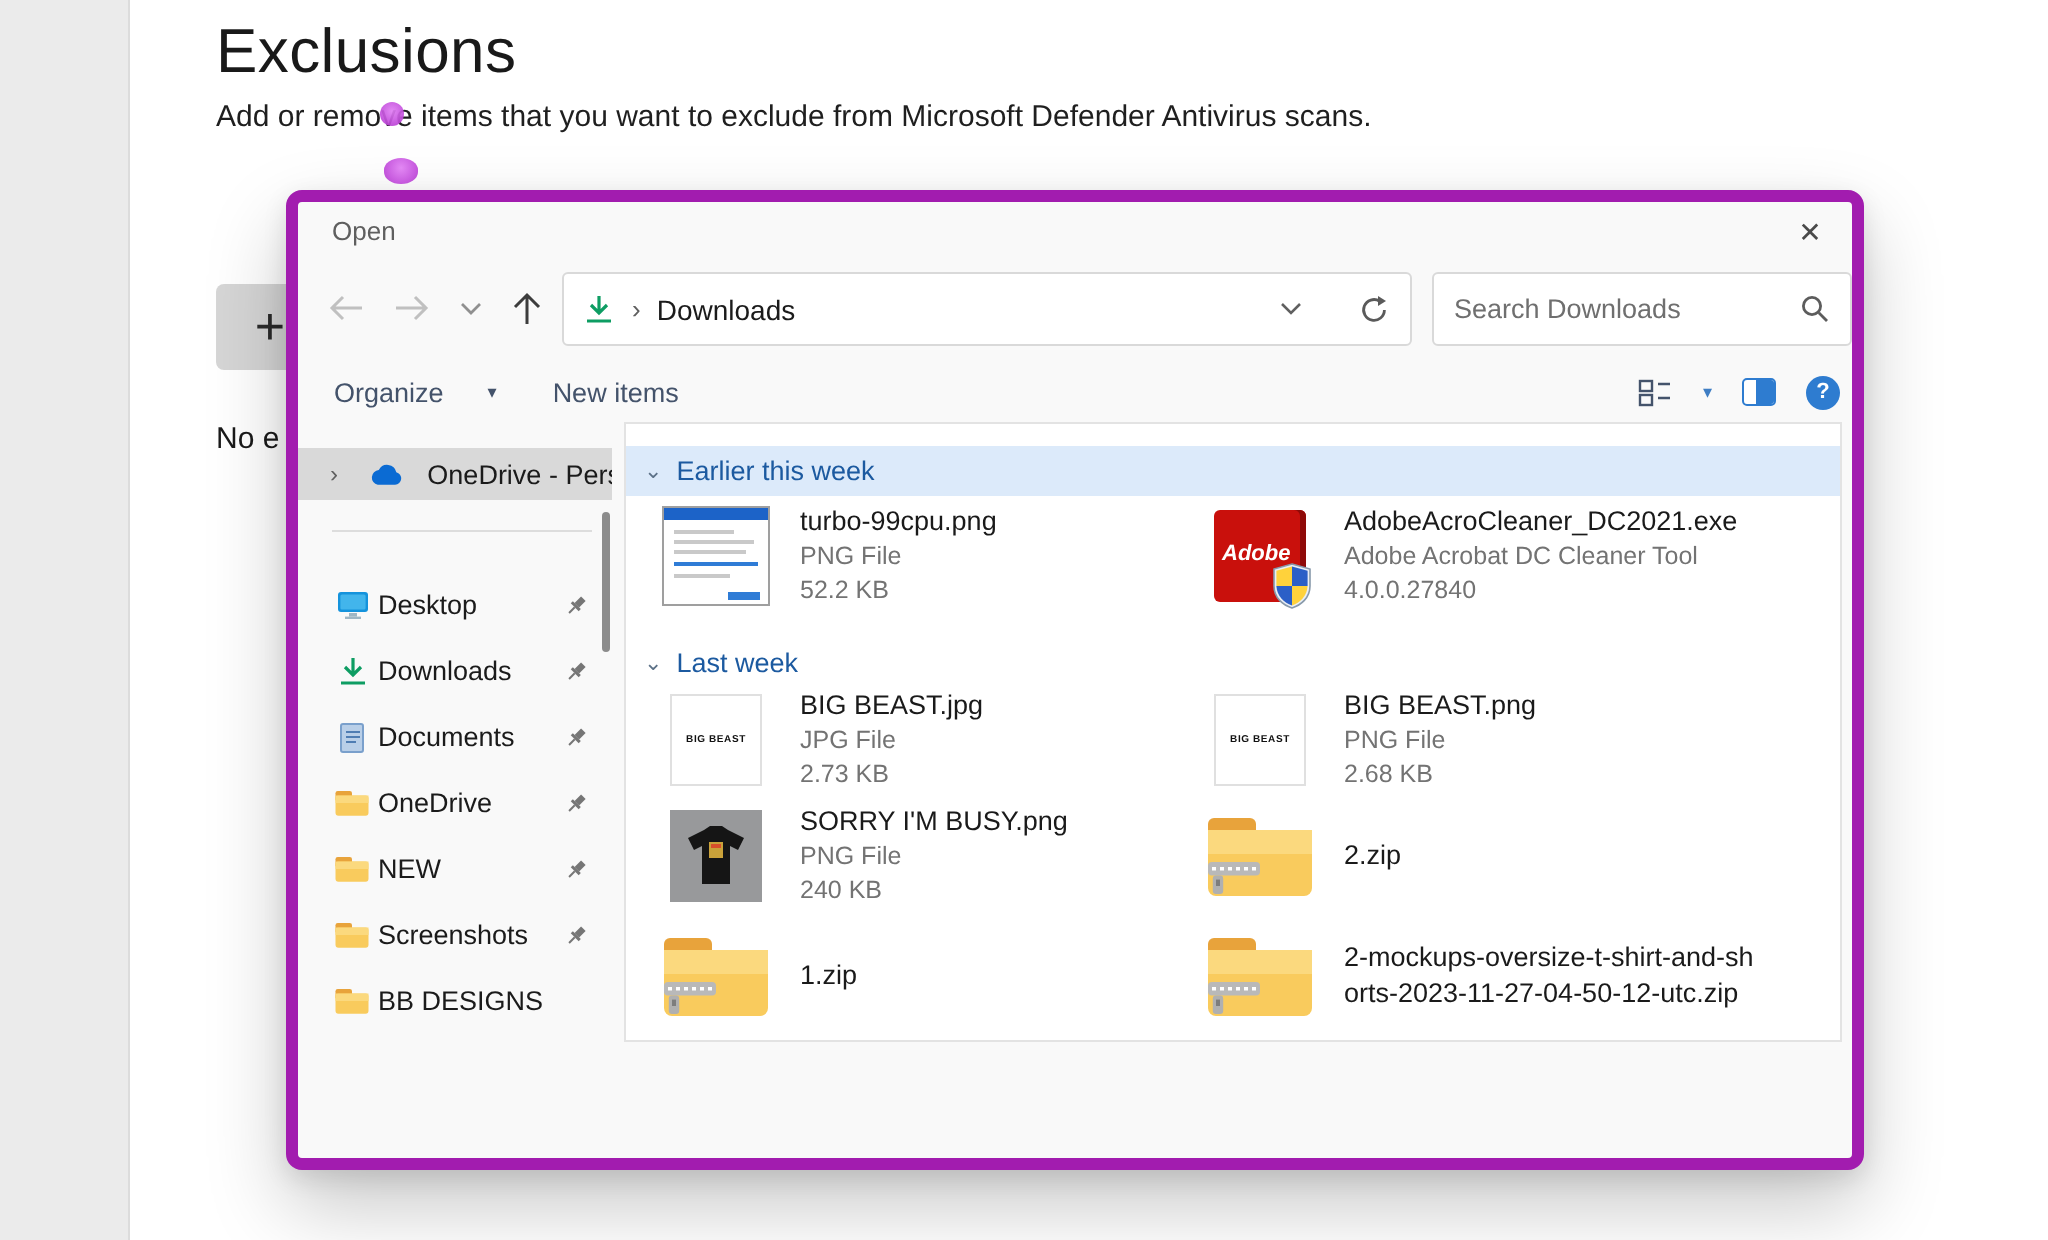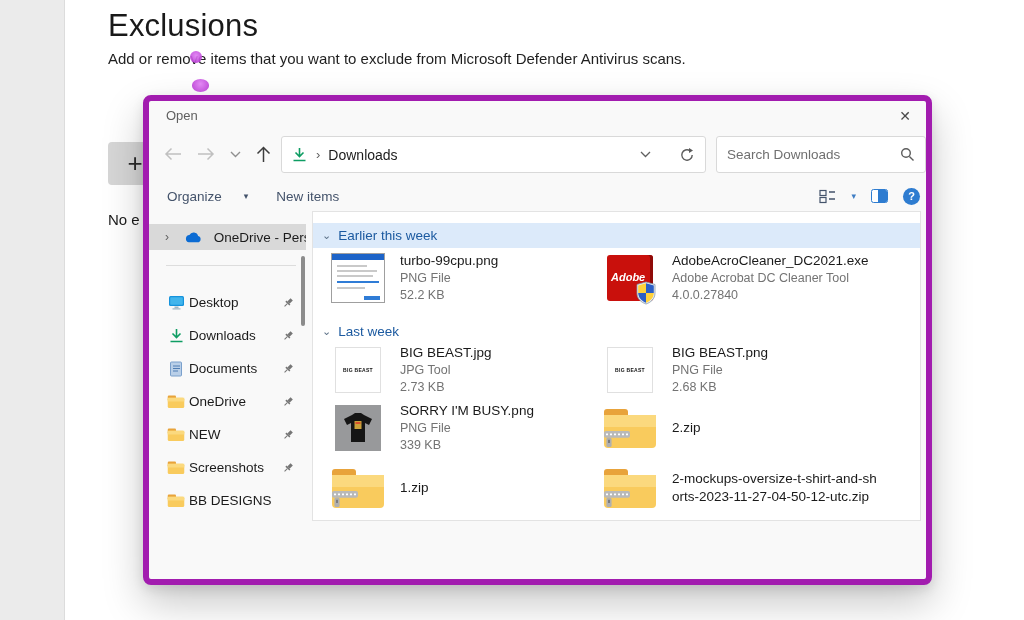--- a/index.html
+++ b/index.html
@@ -410,7 +410,7 @@
           </span>
         <span class="txt">
           <span class="nm">BIG BEAST.jpg</span>
-          <span class="mt">JPG Tool</span>
+          <span class="mt">JPG File</span>
           <span class="mt">2.73 KB</span>
         </span>
       </div>

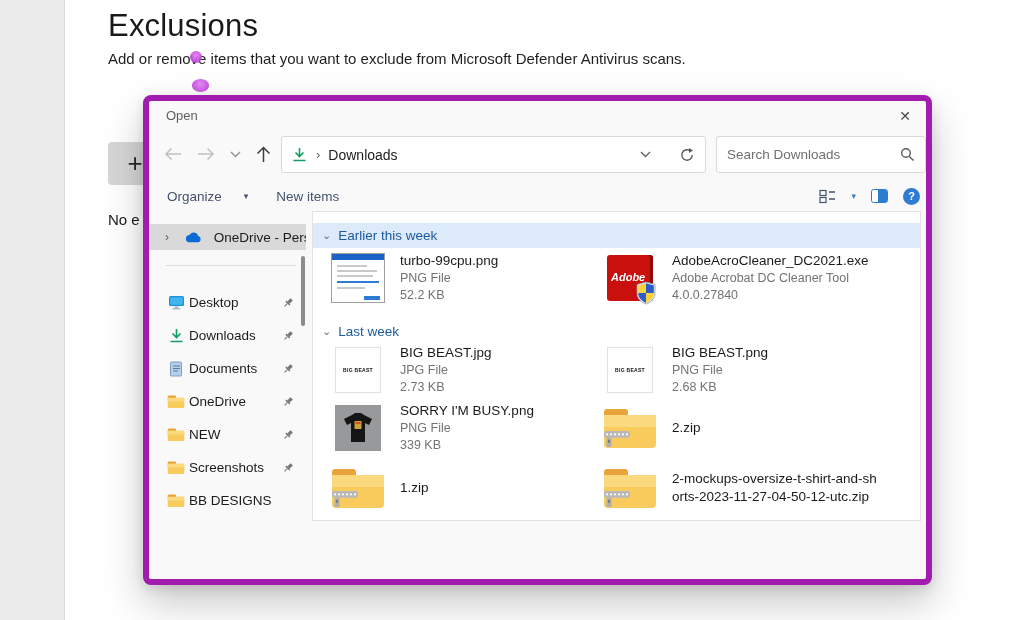--- a/index.html
+++ b/index.html
@@ -440,7 +440,7 @@
         <span class="txt">
           <span class="nm">SORRY I'M BUSY.png</span>
           <span class="mt">PNG File</span>
-          <span class="mt">339 KB</span>
+          <span class="mt">240 KB</span>
         </span>
       </div>
       <div class="cell center" style="left:288px; top:188px; width:300px;">

